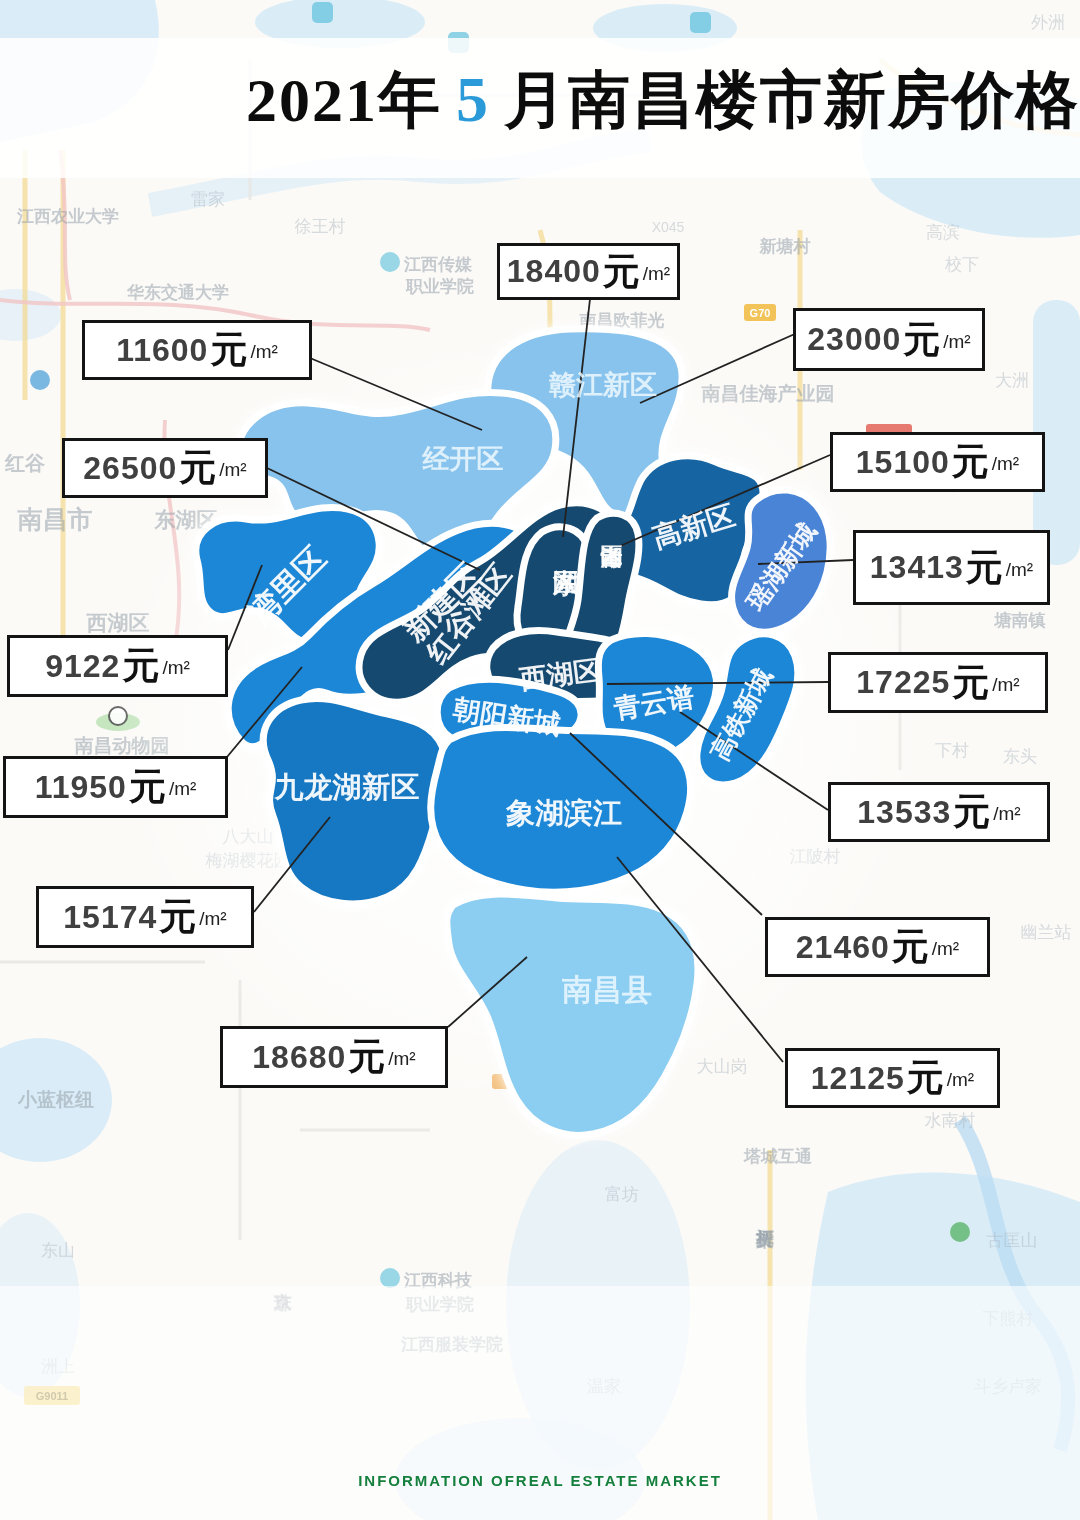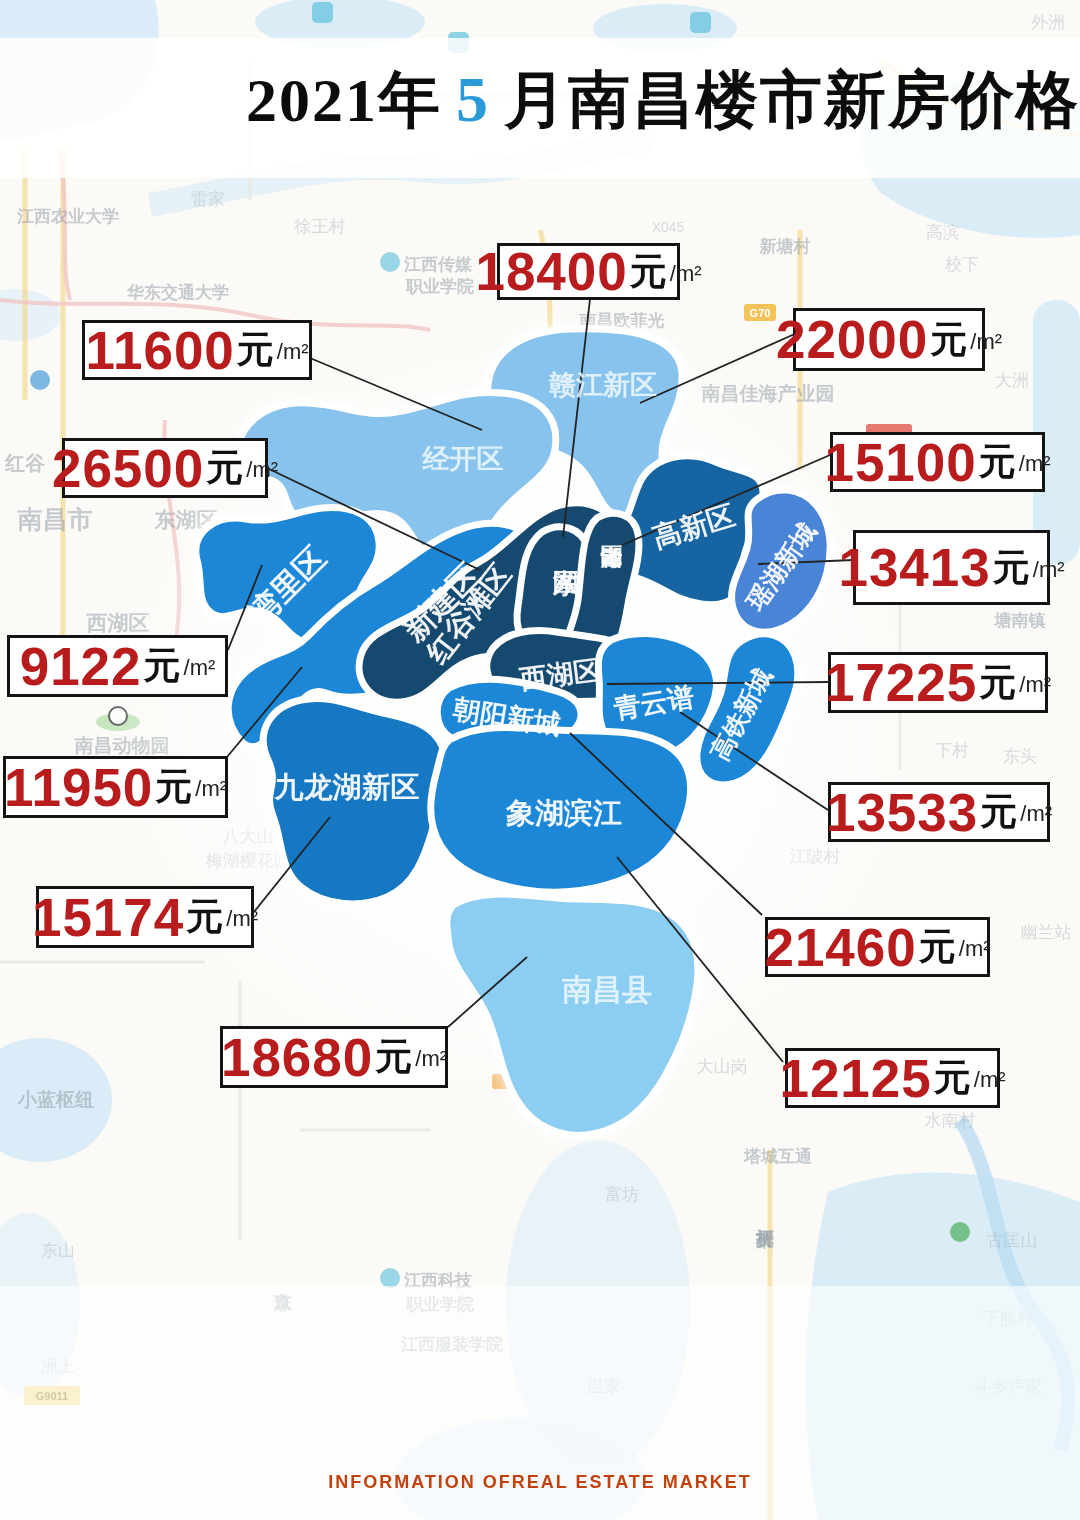--- a/index.html
+++ b/index.html
@@ -24,7 +24,7 @@
     display:flex; align-items:center; justify-content:center;
     white-space:nowrap; z-index:30;
   }
-  .price-box .num{font-size:53px; font-weight:700; color:#b91c1c; letter-spacing:1px;}
+  .price-box .num{font-size:32px; font-weight:700; color:#404040; letter-spacing:1px;}
   .price-box .yuan{font-size:37px; font-weight:700; color:#111; margin-left:2px;}
   .price-box .per{font-size:22px; font-weight:400; color:#222; margin-left:3px; padding-top:4px;}
   

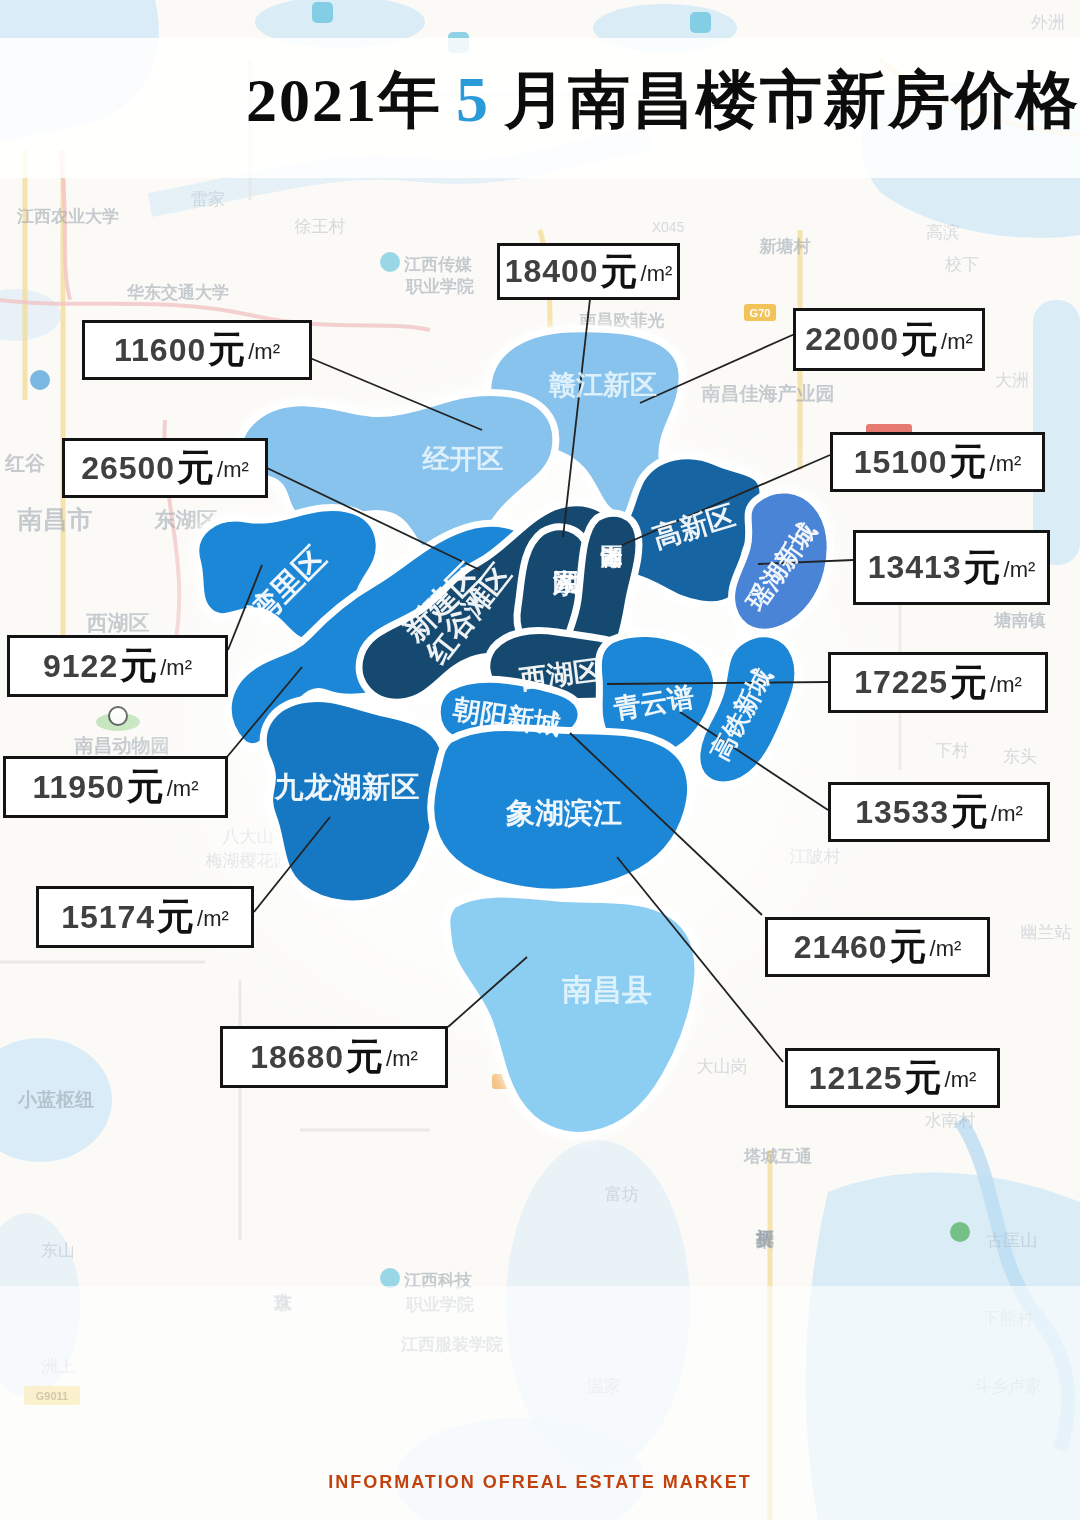--- a/index.html
+++ b/index.html
@@ -26,7 +26,7 @@
   }
   .price-box .num{font-size:32px; font-weight:700; color:#404040; letter-spacing:1px;}
   .price-box .yuan{font-size:37px; font-weight:700; color:#111; margin-left:2px;}
-  .price-box .per{font-size:22px; font-weight:400; color:#222; margin-left:3px; padding-top:4px;}
+  .price-box .per{font-size:19px; font-weight:400; color:#222; margin-left:3px; padding-top:4px;}
   
   text{font-family:"Liberation Sans","DejaVu Sans",sans-serif;}
   .dl{fill:#ffffff; fill-opacity:.93; font-weight:700; text-anchor:middle;}

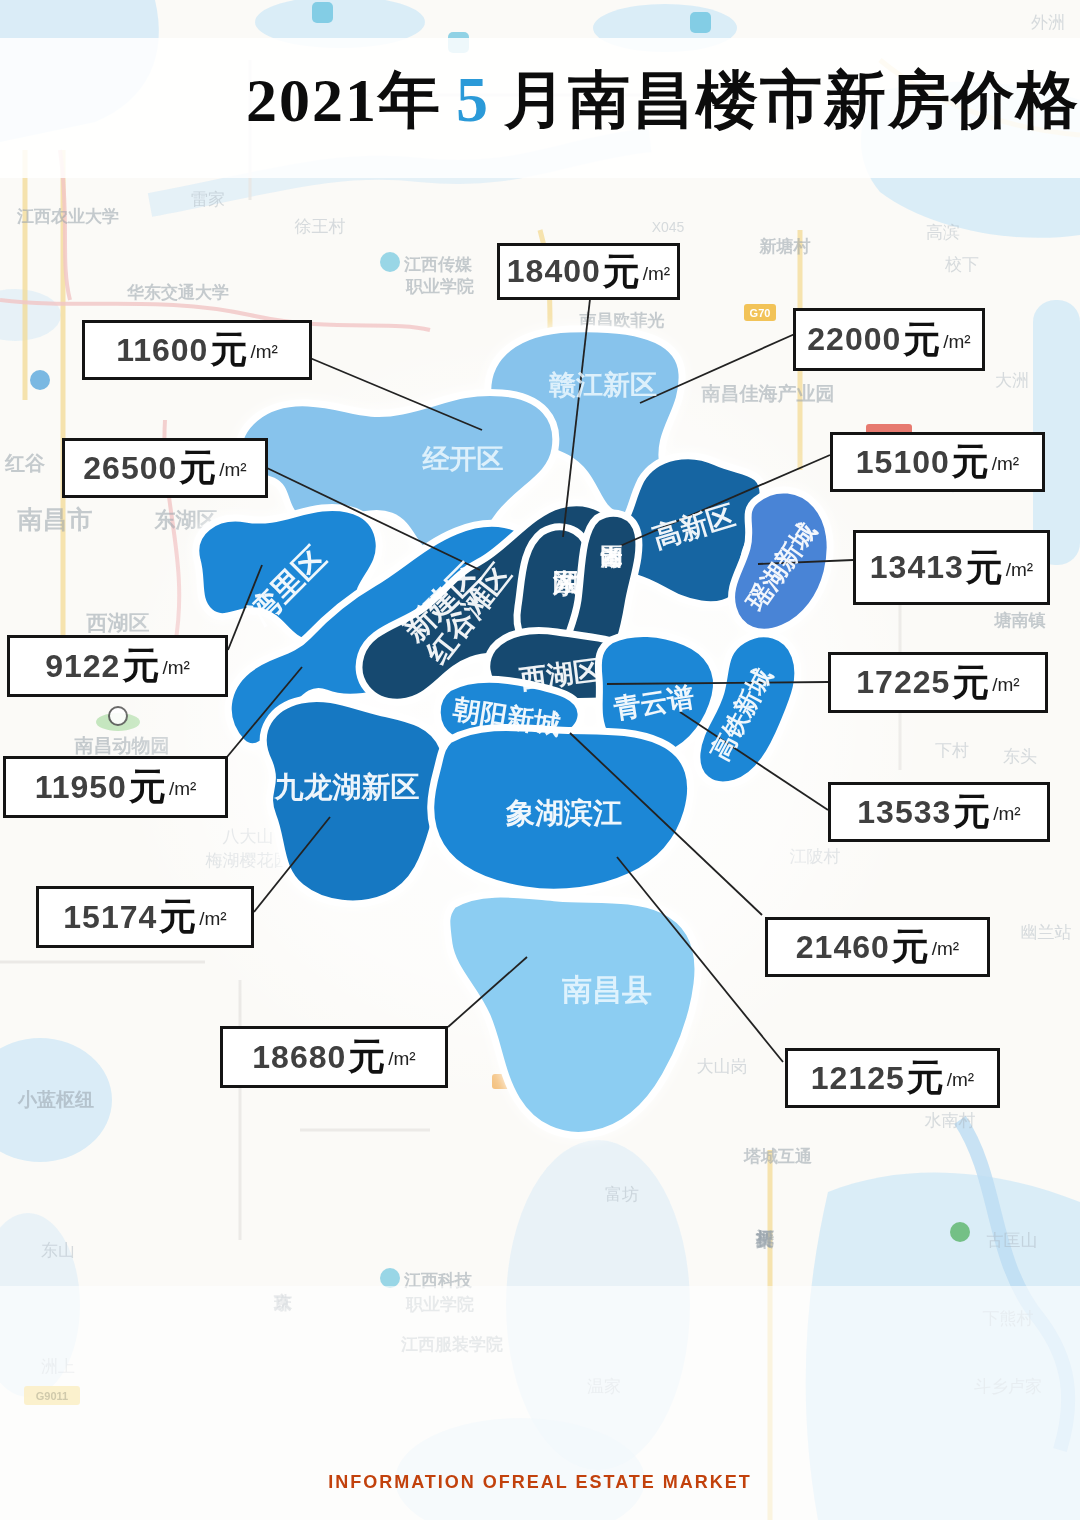--- a/index.html
+++ b/index.html
@@ -251,7 +251,7 @@
       <span class="per">/m²</span>
     </div>
   <div class="price-box" style="left:793px;top:308px;width:192px;height:63px">
-      <span class="num">22000</span>
+      <span class="num">23000</span>
       <span class="yuan">元</span>
       <span class="per">/m²</span>
     </div>

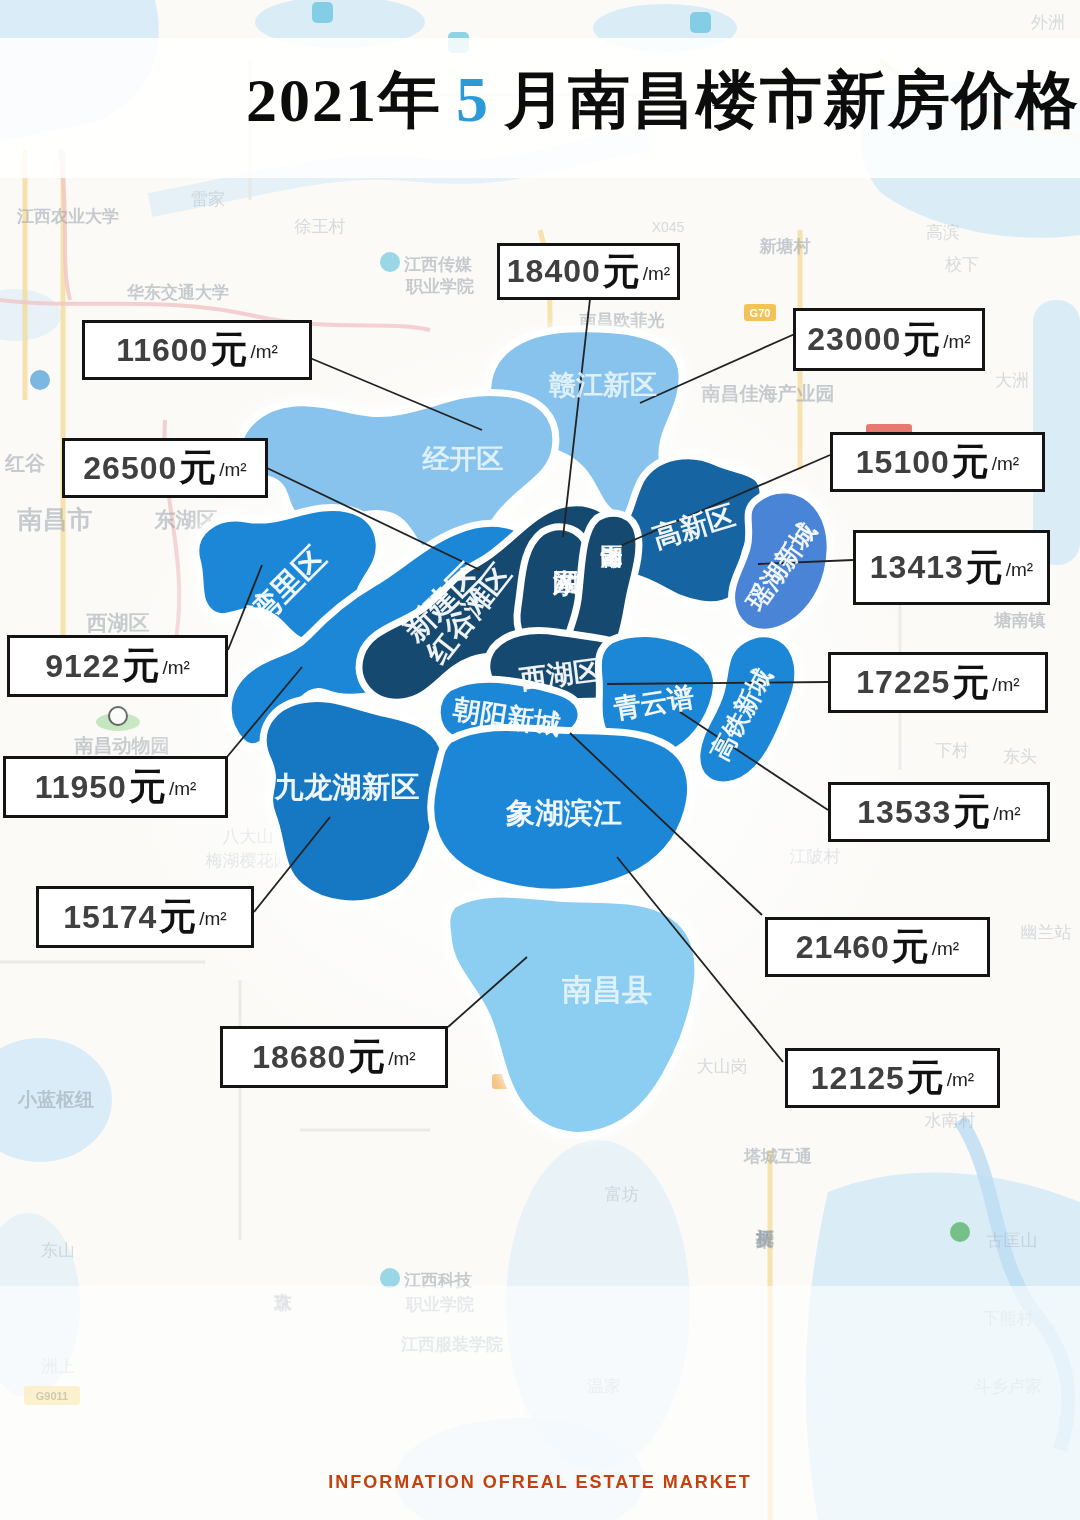--- a/index.html
+++ b/index.html
@@ -52,7 +52,7 @@
   }
   .logo-tag{
     position:absolute; left:0; top:1472px; width:1080px; text-align:center; z-index:40;
-    font-size:18px; font-weight:700; color:#c2410c; letter-spacing:2px;
+    font-size:15px; font-weight:700; color:#15803d; letter-spacing:2px;
   }
 </style>
 </head>

